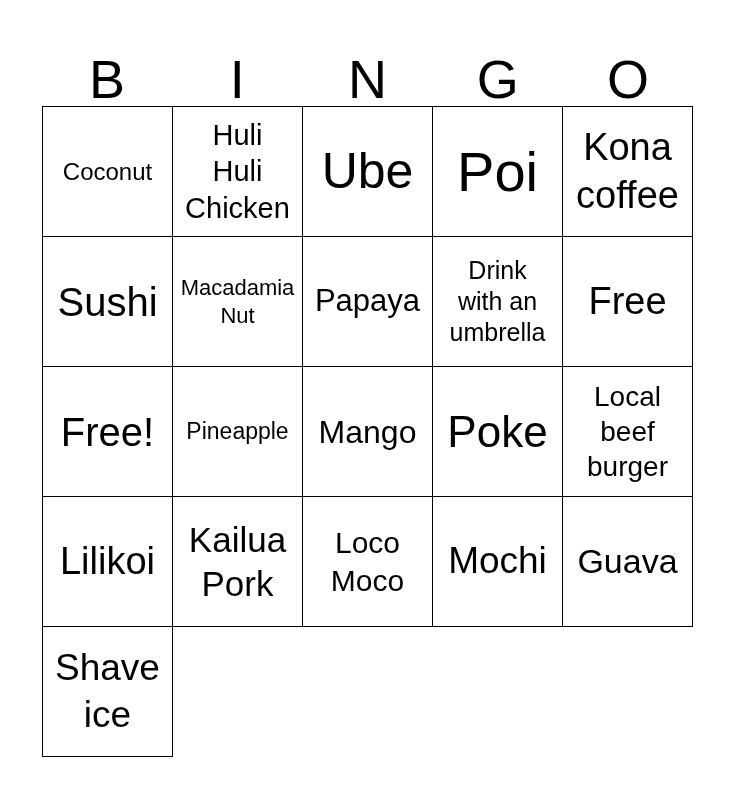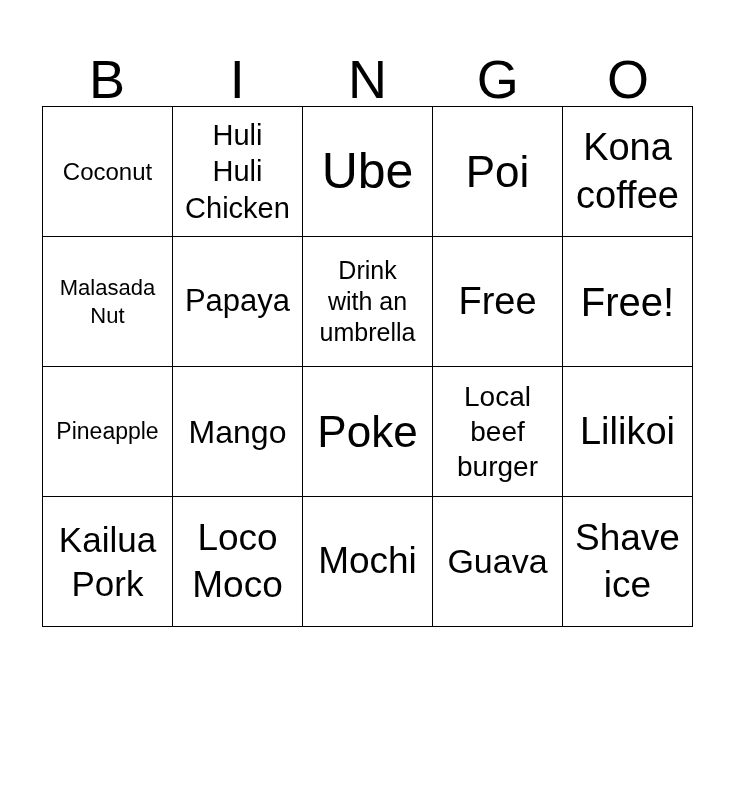--- a/index.html
+++ b/index.html
@@ -77,7 +77,7 @@
 Huli
 Chicken</div>
     <div class="bingo-cell" style="font-size:50px">Ube</div>
-    <div class="bingo-cell" style="font-size:44px">Poi</div>
+    <div class="bingo-cell" style="font-size:56px">Poi</div>
 
     <div class="bingo-cell" style="font-size:38px">Kona
 coffee</div>

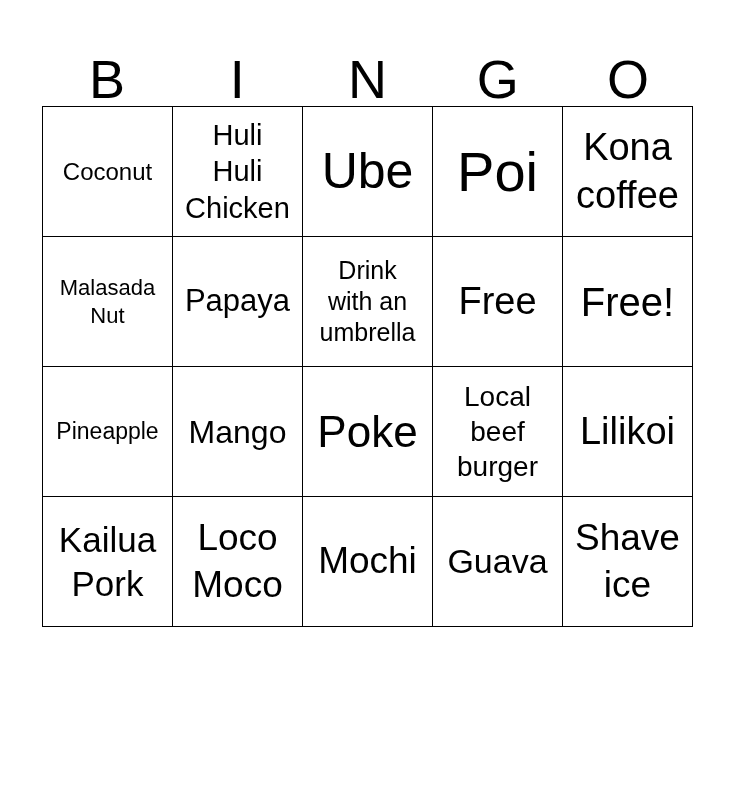--- a/index.html
+++ b/index.html
@@ -81,6 +81,7 @@
 
     <div class="bingo-cell" style="font-size:38px">Kona
 coffee</div>
+    <div class="bingo-cell" style="font-size:40px">Sushi</div>
     <div class="bingo-cell" style="font-size:22px">Malasada
 Nut</div>
     <div class="bingo-cell" style="font-size:31px">Papaya</div>

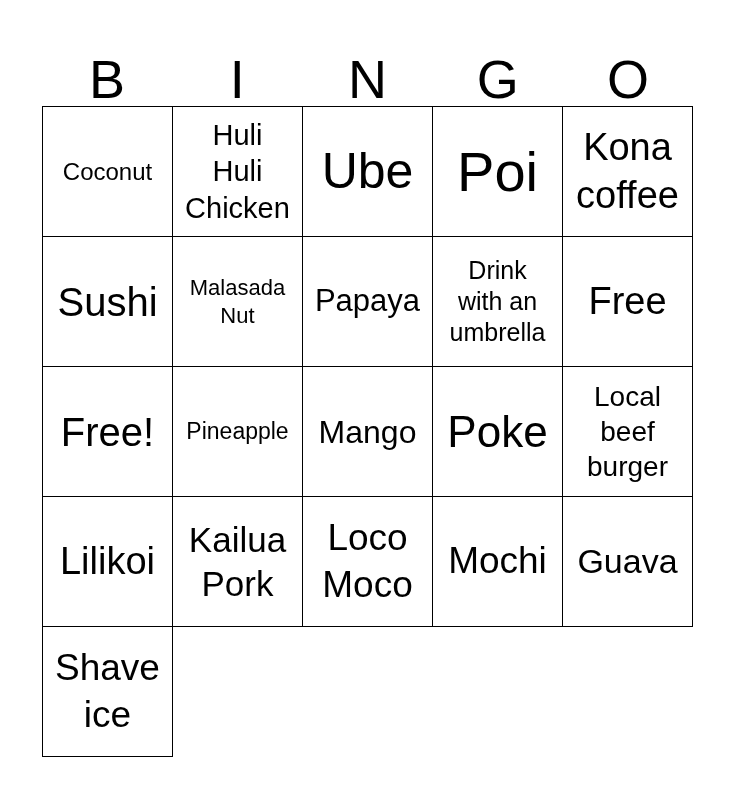--- a/index.html
+++ b/index.html
@@ -82,7 +82,7 @@
     <div class="bingo-cell" style="font-size:38px">Kona
 coffee</div>
     <div class="bingo-cell" style="font-size:40px">Sushi</div>
-    <div class="bingo-cell" style="font-size:22px">Malasada
+    <div class="bingo-cell" style="font-size:22px">Macadamia
 Nut</div>
     <div class="bingo-cell" style="font-size:31px">Papaya</div>
 

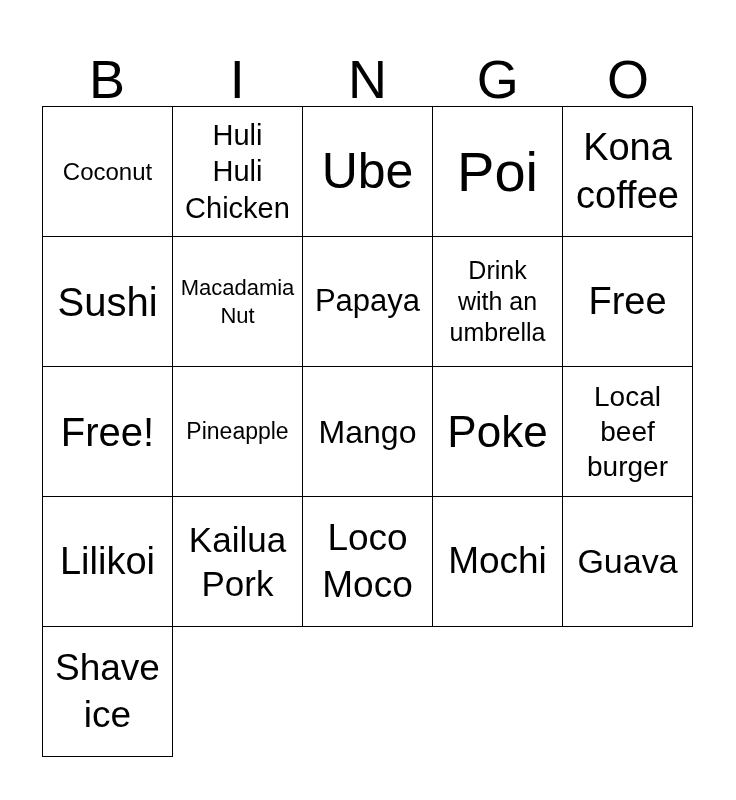--- a/index.html
+++ b/index.html
@@ -102,7 +102,7 @@
     <div class="bingo-cell" style="font-size:35px">Kailua
 Pork</div>
 
-    <div class="bingo-cell" style="font-size:37px">Loco
+    <div class="bingo-cell" style="font-size:30px">Loco
 Moco</div>
     <div class="bingo-cell" style="font-size:37px">Mochi</div>
     <div class="bingo-cell" style="font-size:34px">Guava</div>

